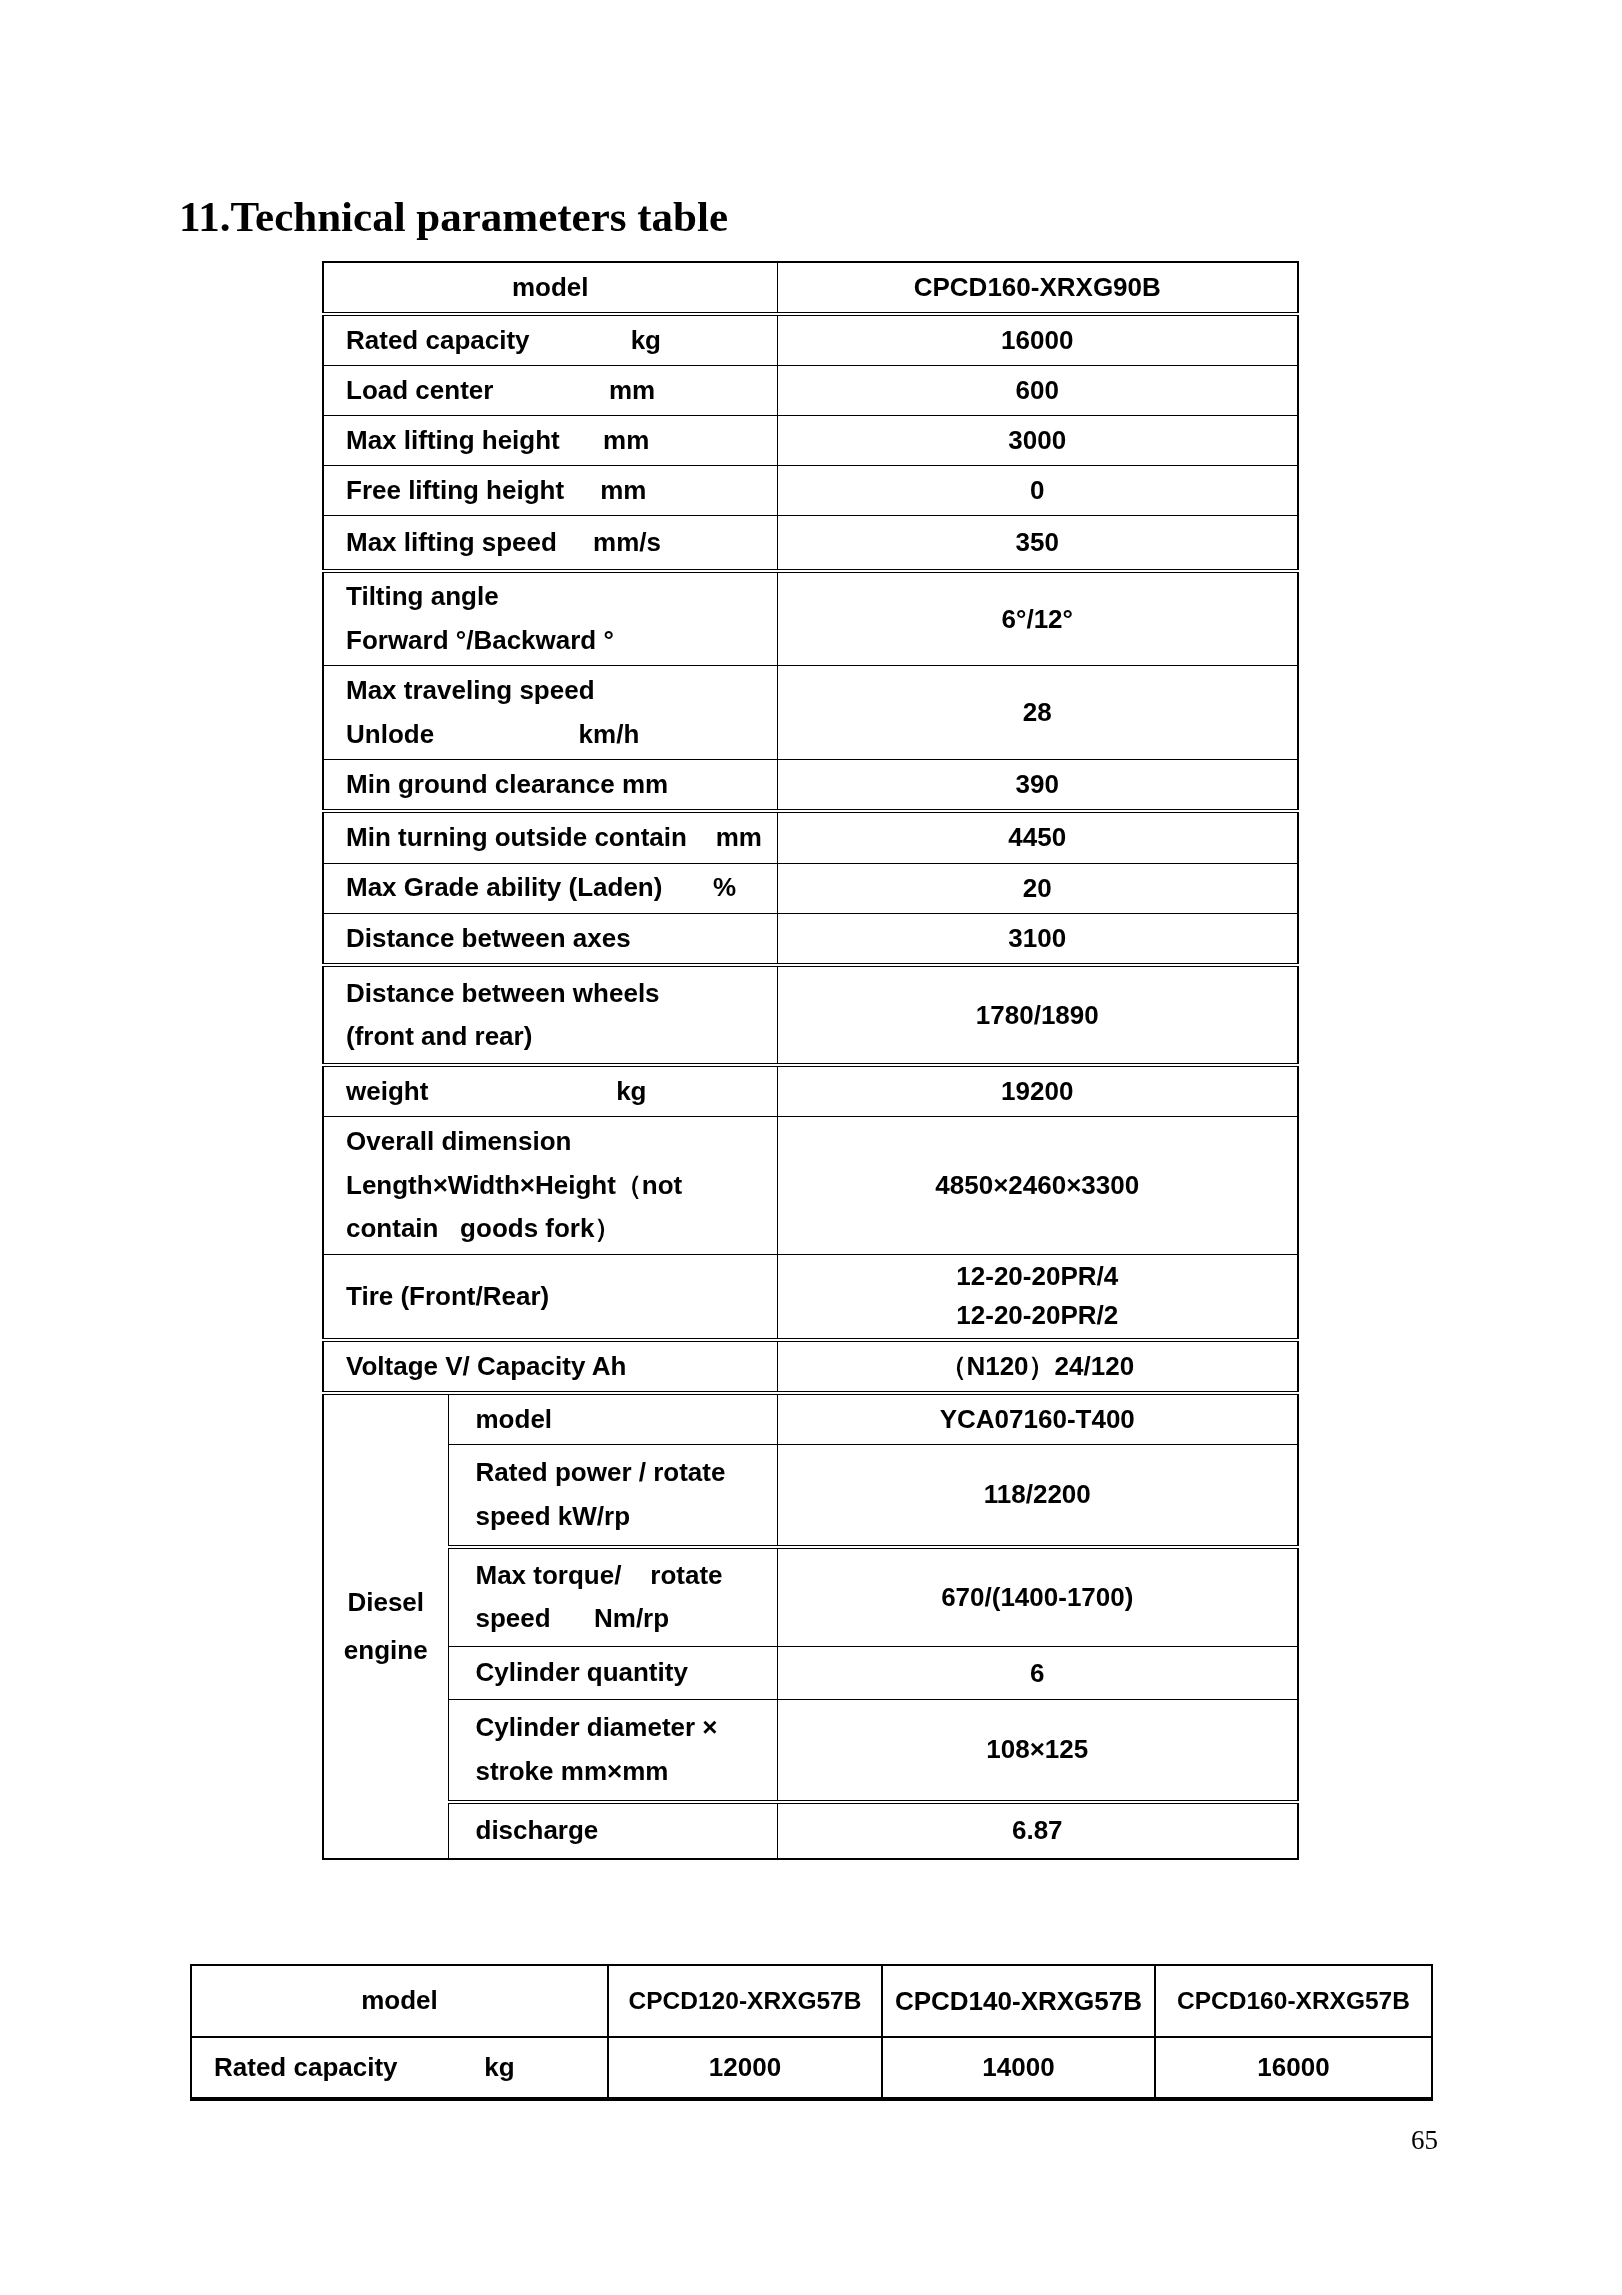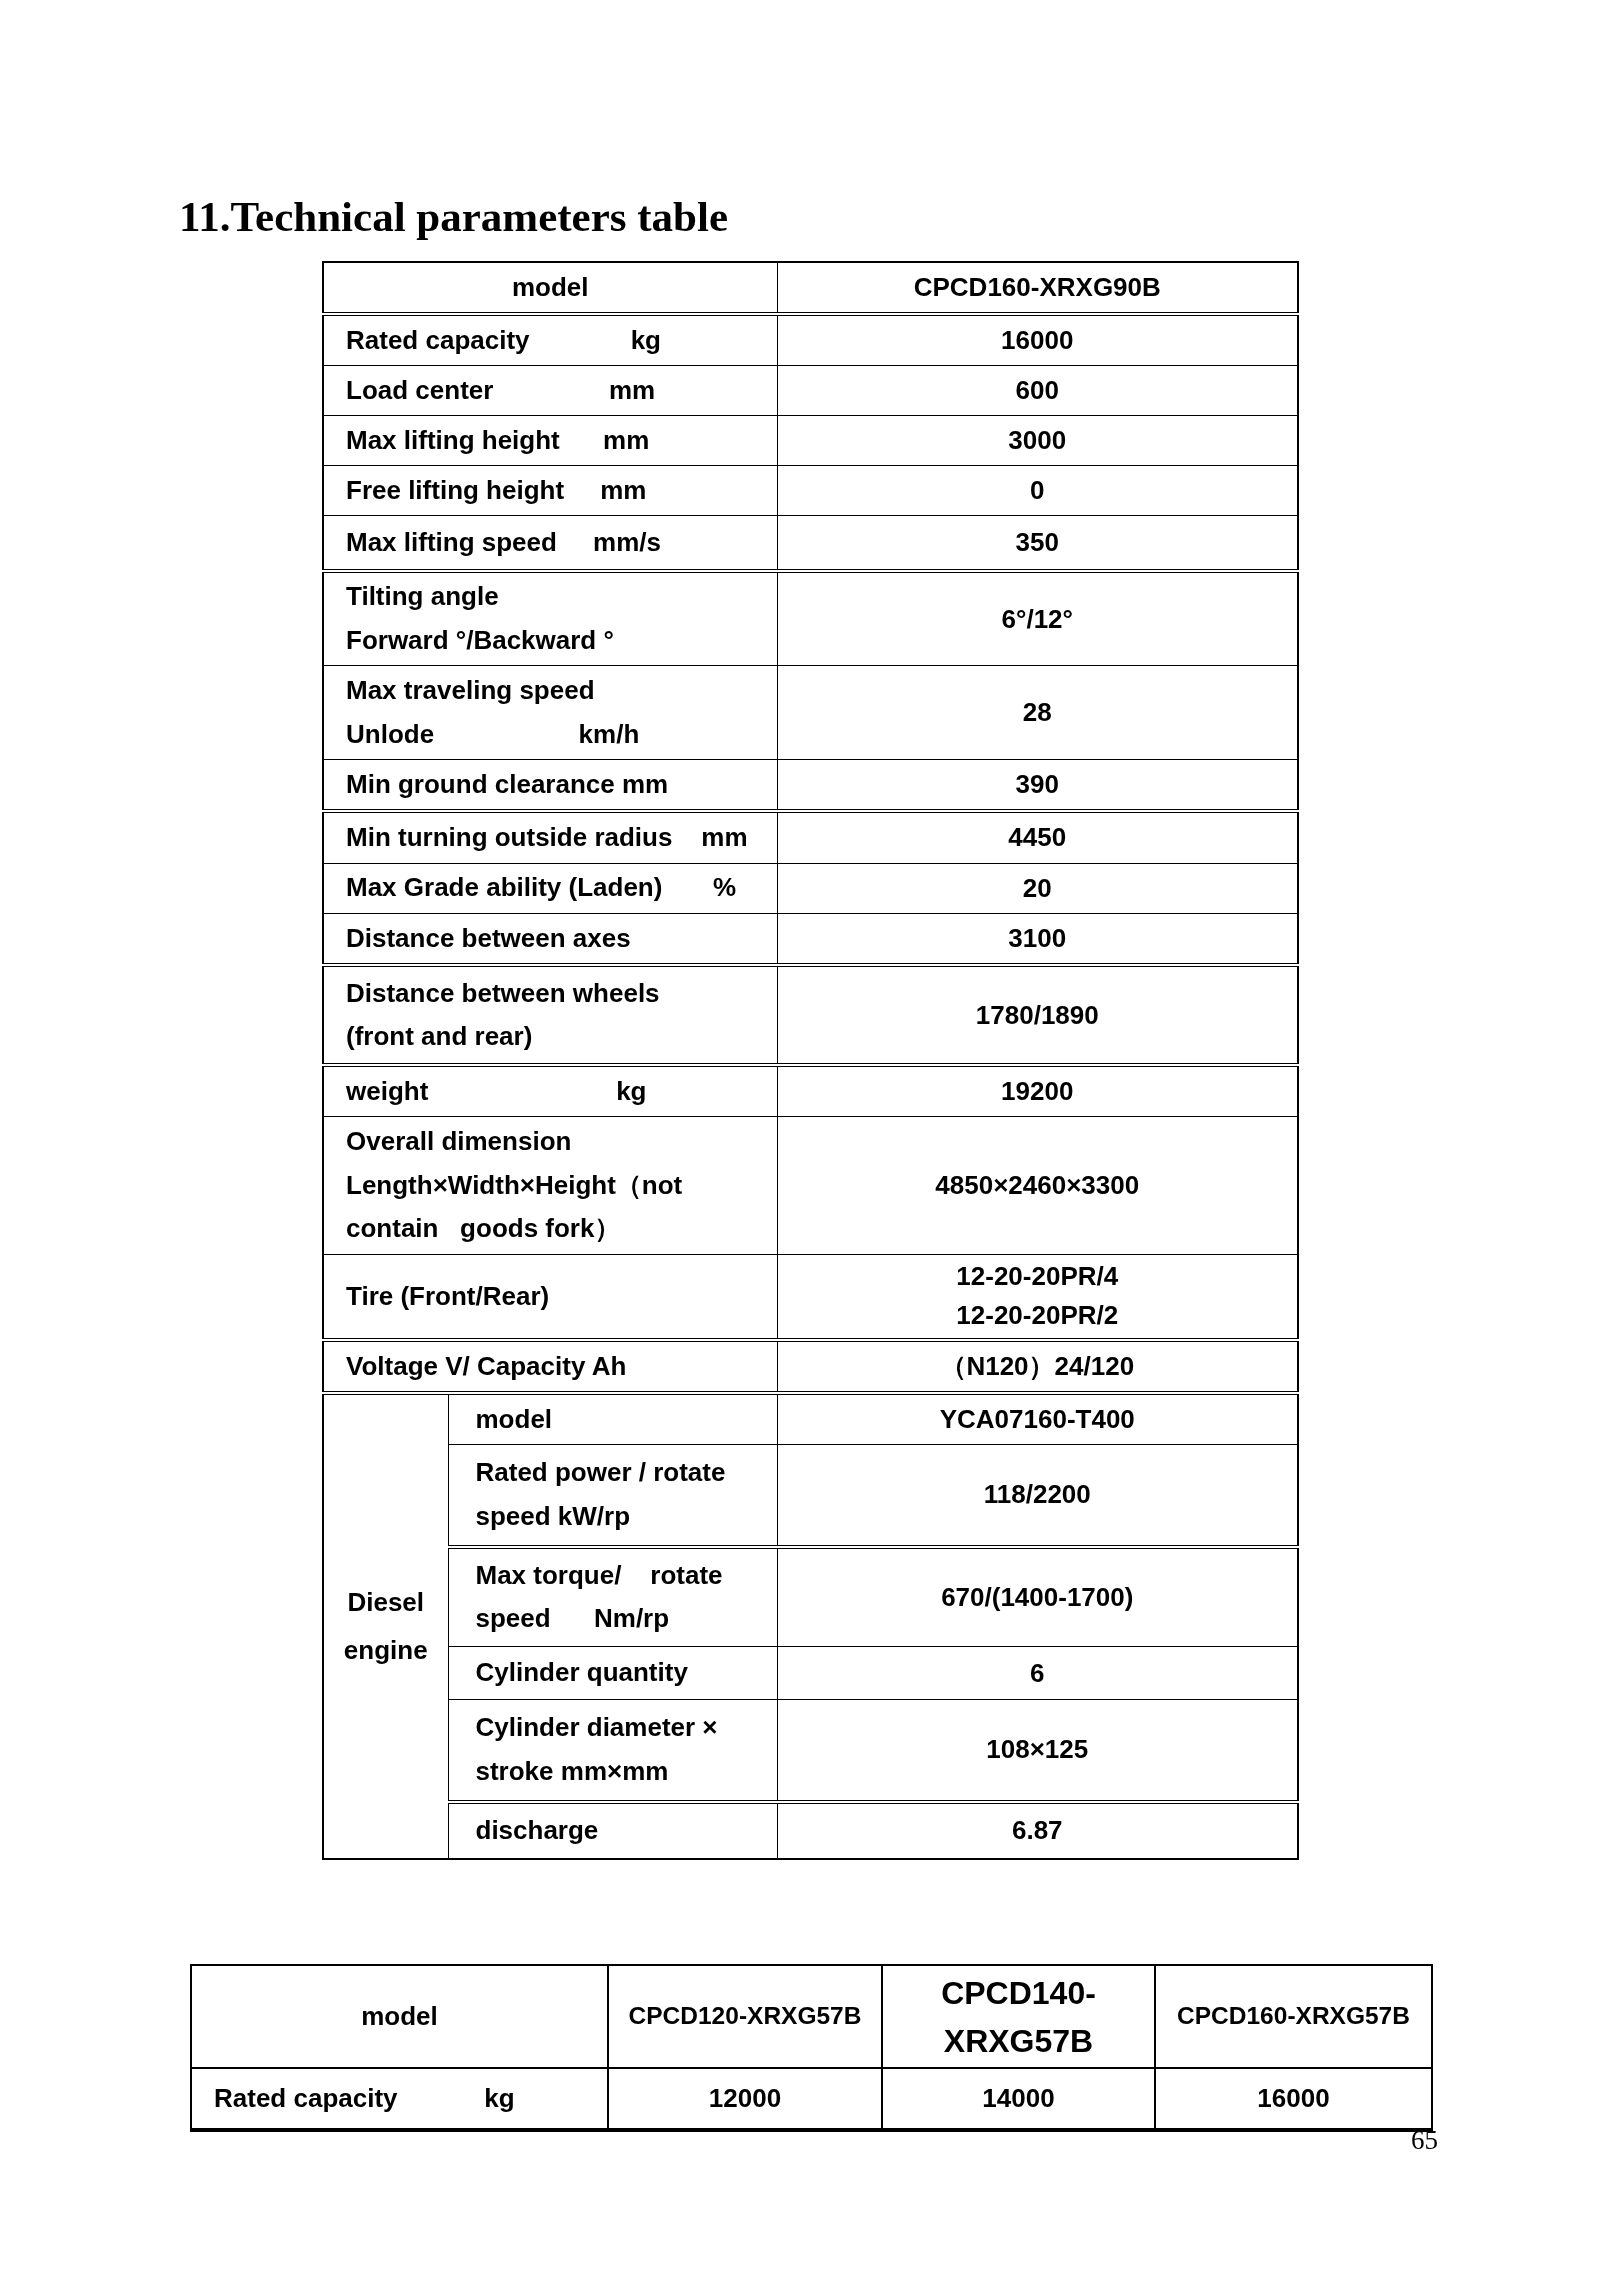--- a/index.html
+++ b/index.html
@@ -121,7 +121,7 @@
       <td class="val">390</td>
     </tr>
     <tr class="dbl" style="height:52px">
-      <td class="lbl" colspan="2">Min turning outside radius    mm</td>
+      <td class="lbl" colspan="2">Min turning outside contain    mm</td>
       <td class="val">4450</td>
     </tr>
     <tr style="height:46px">

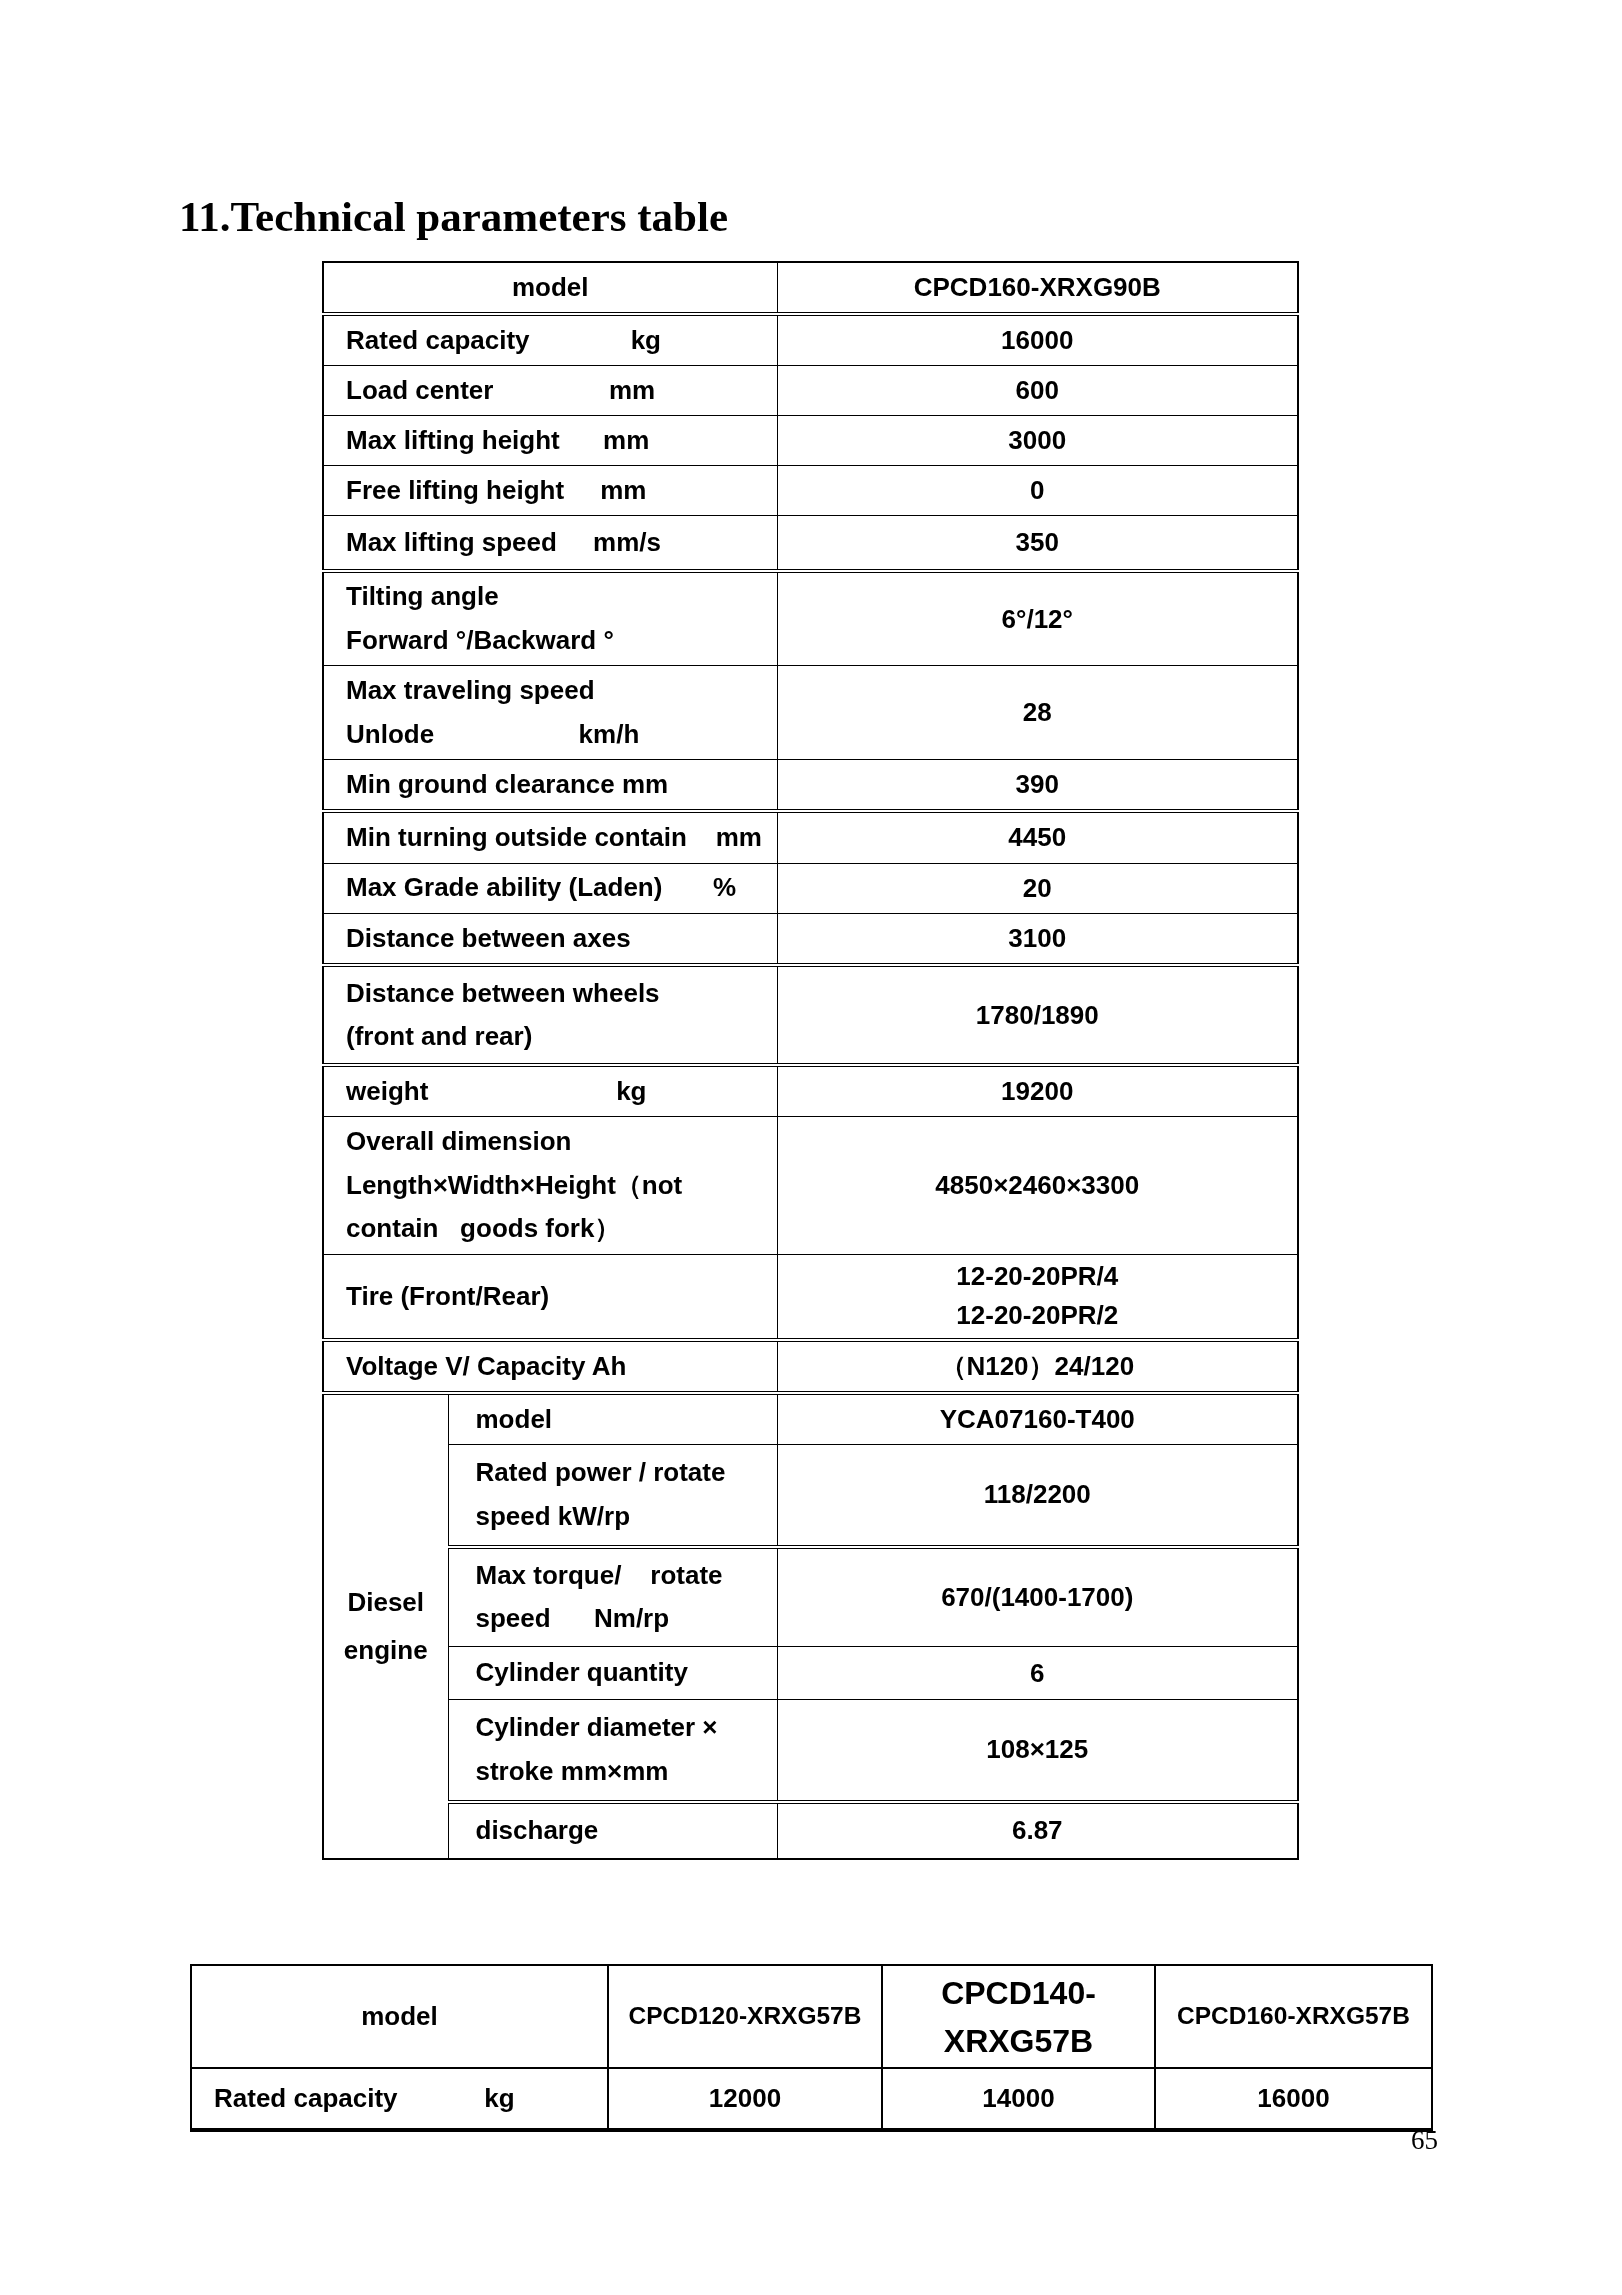--- a/index.html
+++ b/index.html
@@ -199,7 +199,7 @@
         <tr style="height:72px">
       <td class="lbl ctr">model</td>
       <td class="val" style="font-size:24.5px">CPCD120-XRXG57B</td>
-      <td class="val" style="font-size:32px">CPCD140-XRXG57B</td>
+      <td class="val" style="font-size:26px">CPCD140-XRXG57B</td>
       <td class="val" style="font-size:24.5px">CPCD160-XRXG57B</td>
     </tr>
     <tr style="height:62px">

